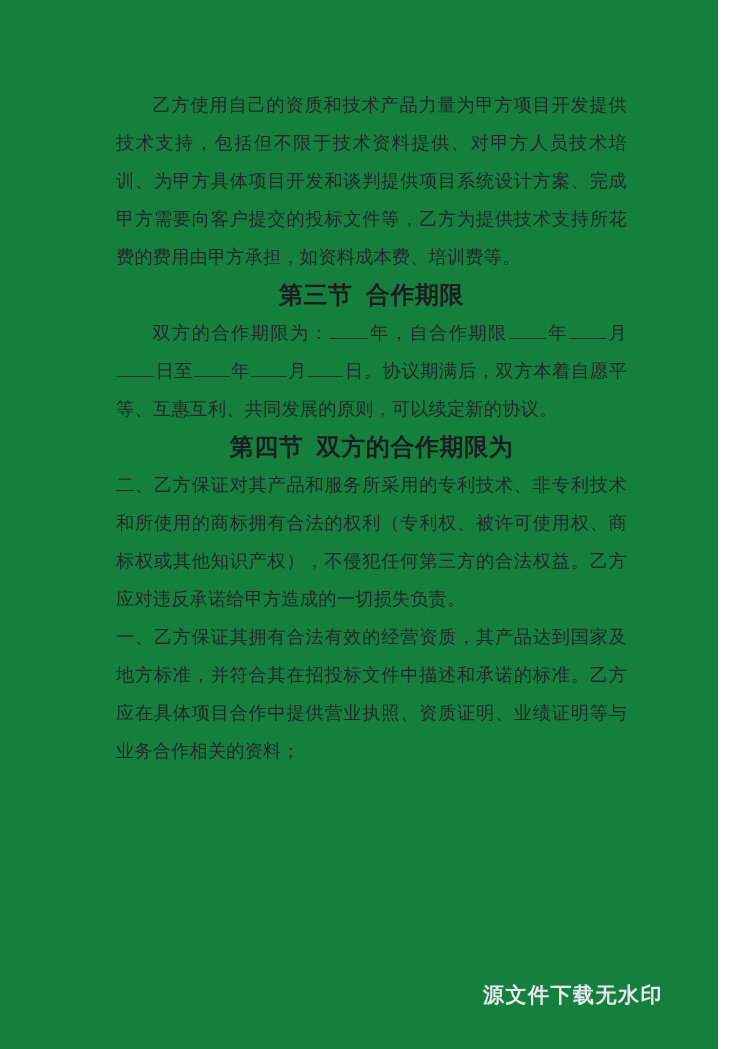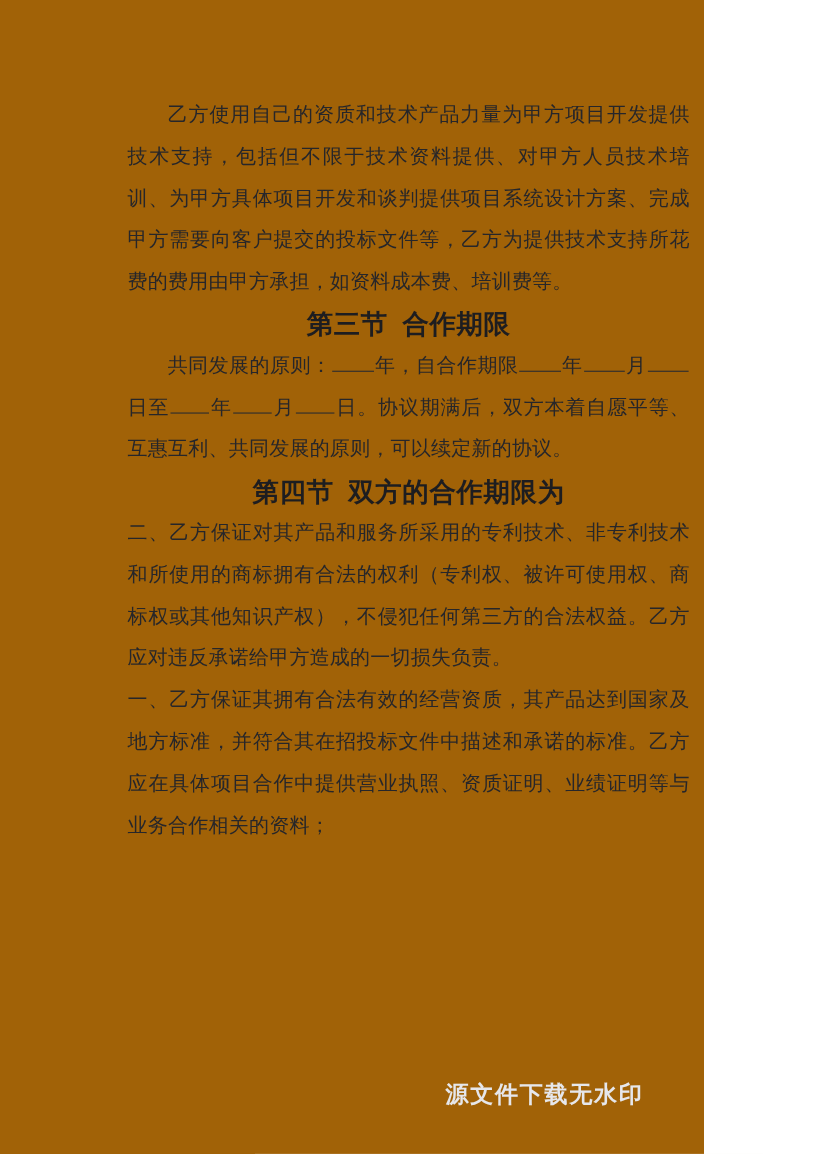--- a/index.html
+++ b/index.html
@@ -13,9 +13,9 @@
   }
   #page {
     position: relative;
-    width: 640px;
+    width: 718px;
     height: 1049px;
-    background: #a16207;
+    background: #15803d;
     overflow: hidden;
     box-sizing: border-box;
     text-decoration: underline;

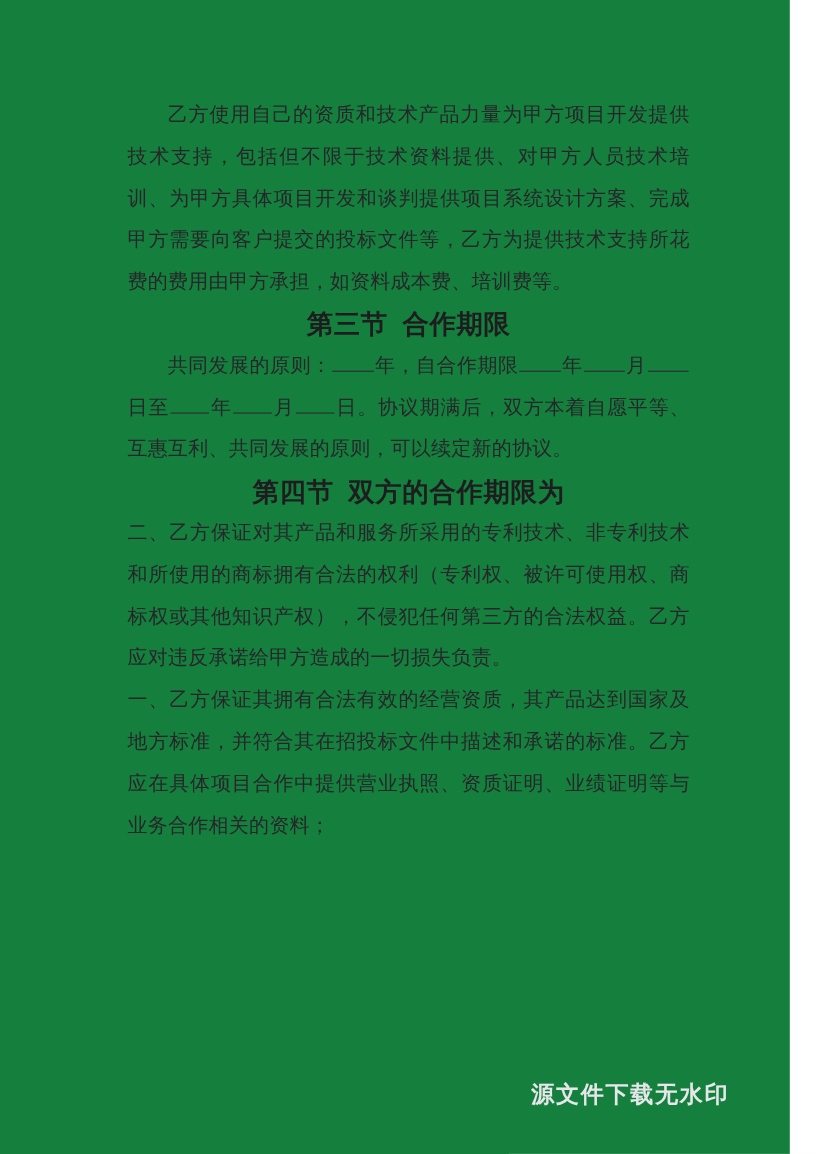--- a/index.html
+++ b/index.html
@@ -117,7 +117,7 @@
     </h2>
 
     <p class="para indent">
-      <span>共同发展的原则：</span><span class="blank w2"></span><span>年，自合作期限</span><span class="blank w2"></span><span>年</span><span class="blank w2"></span><span>月</span><span class="blank w2"></span><span>日至</span><span class="blank w2s"></span><span>年</span><span class="blank w2s"></span><span>月</span><span class="blank w2s"></span><span>日。协议期满后，双方本着自愿平等、互惠互利、共同发展的原则，可以续定新的协议。</span>
+      <span>双方的合作期限为：</span><span class="blank w2"></span><span>年，自合作期限</span><span class="blank w2"></span><span>年</span><span class="blank w2"></span><span>月</span><span class="blank w2"></span><span>日至</span><span class="blank w2s"></span><span>年</span><span class="blank w2s"></span><span>月</span><span class="blank w2s"></span><span>日。协议期满后，双方本着自愿平等、互惠互利、共同发展的原则，可以续定新的协议。</span>
     </p>
 
     <h2 class="section-heading">

